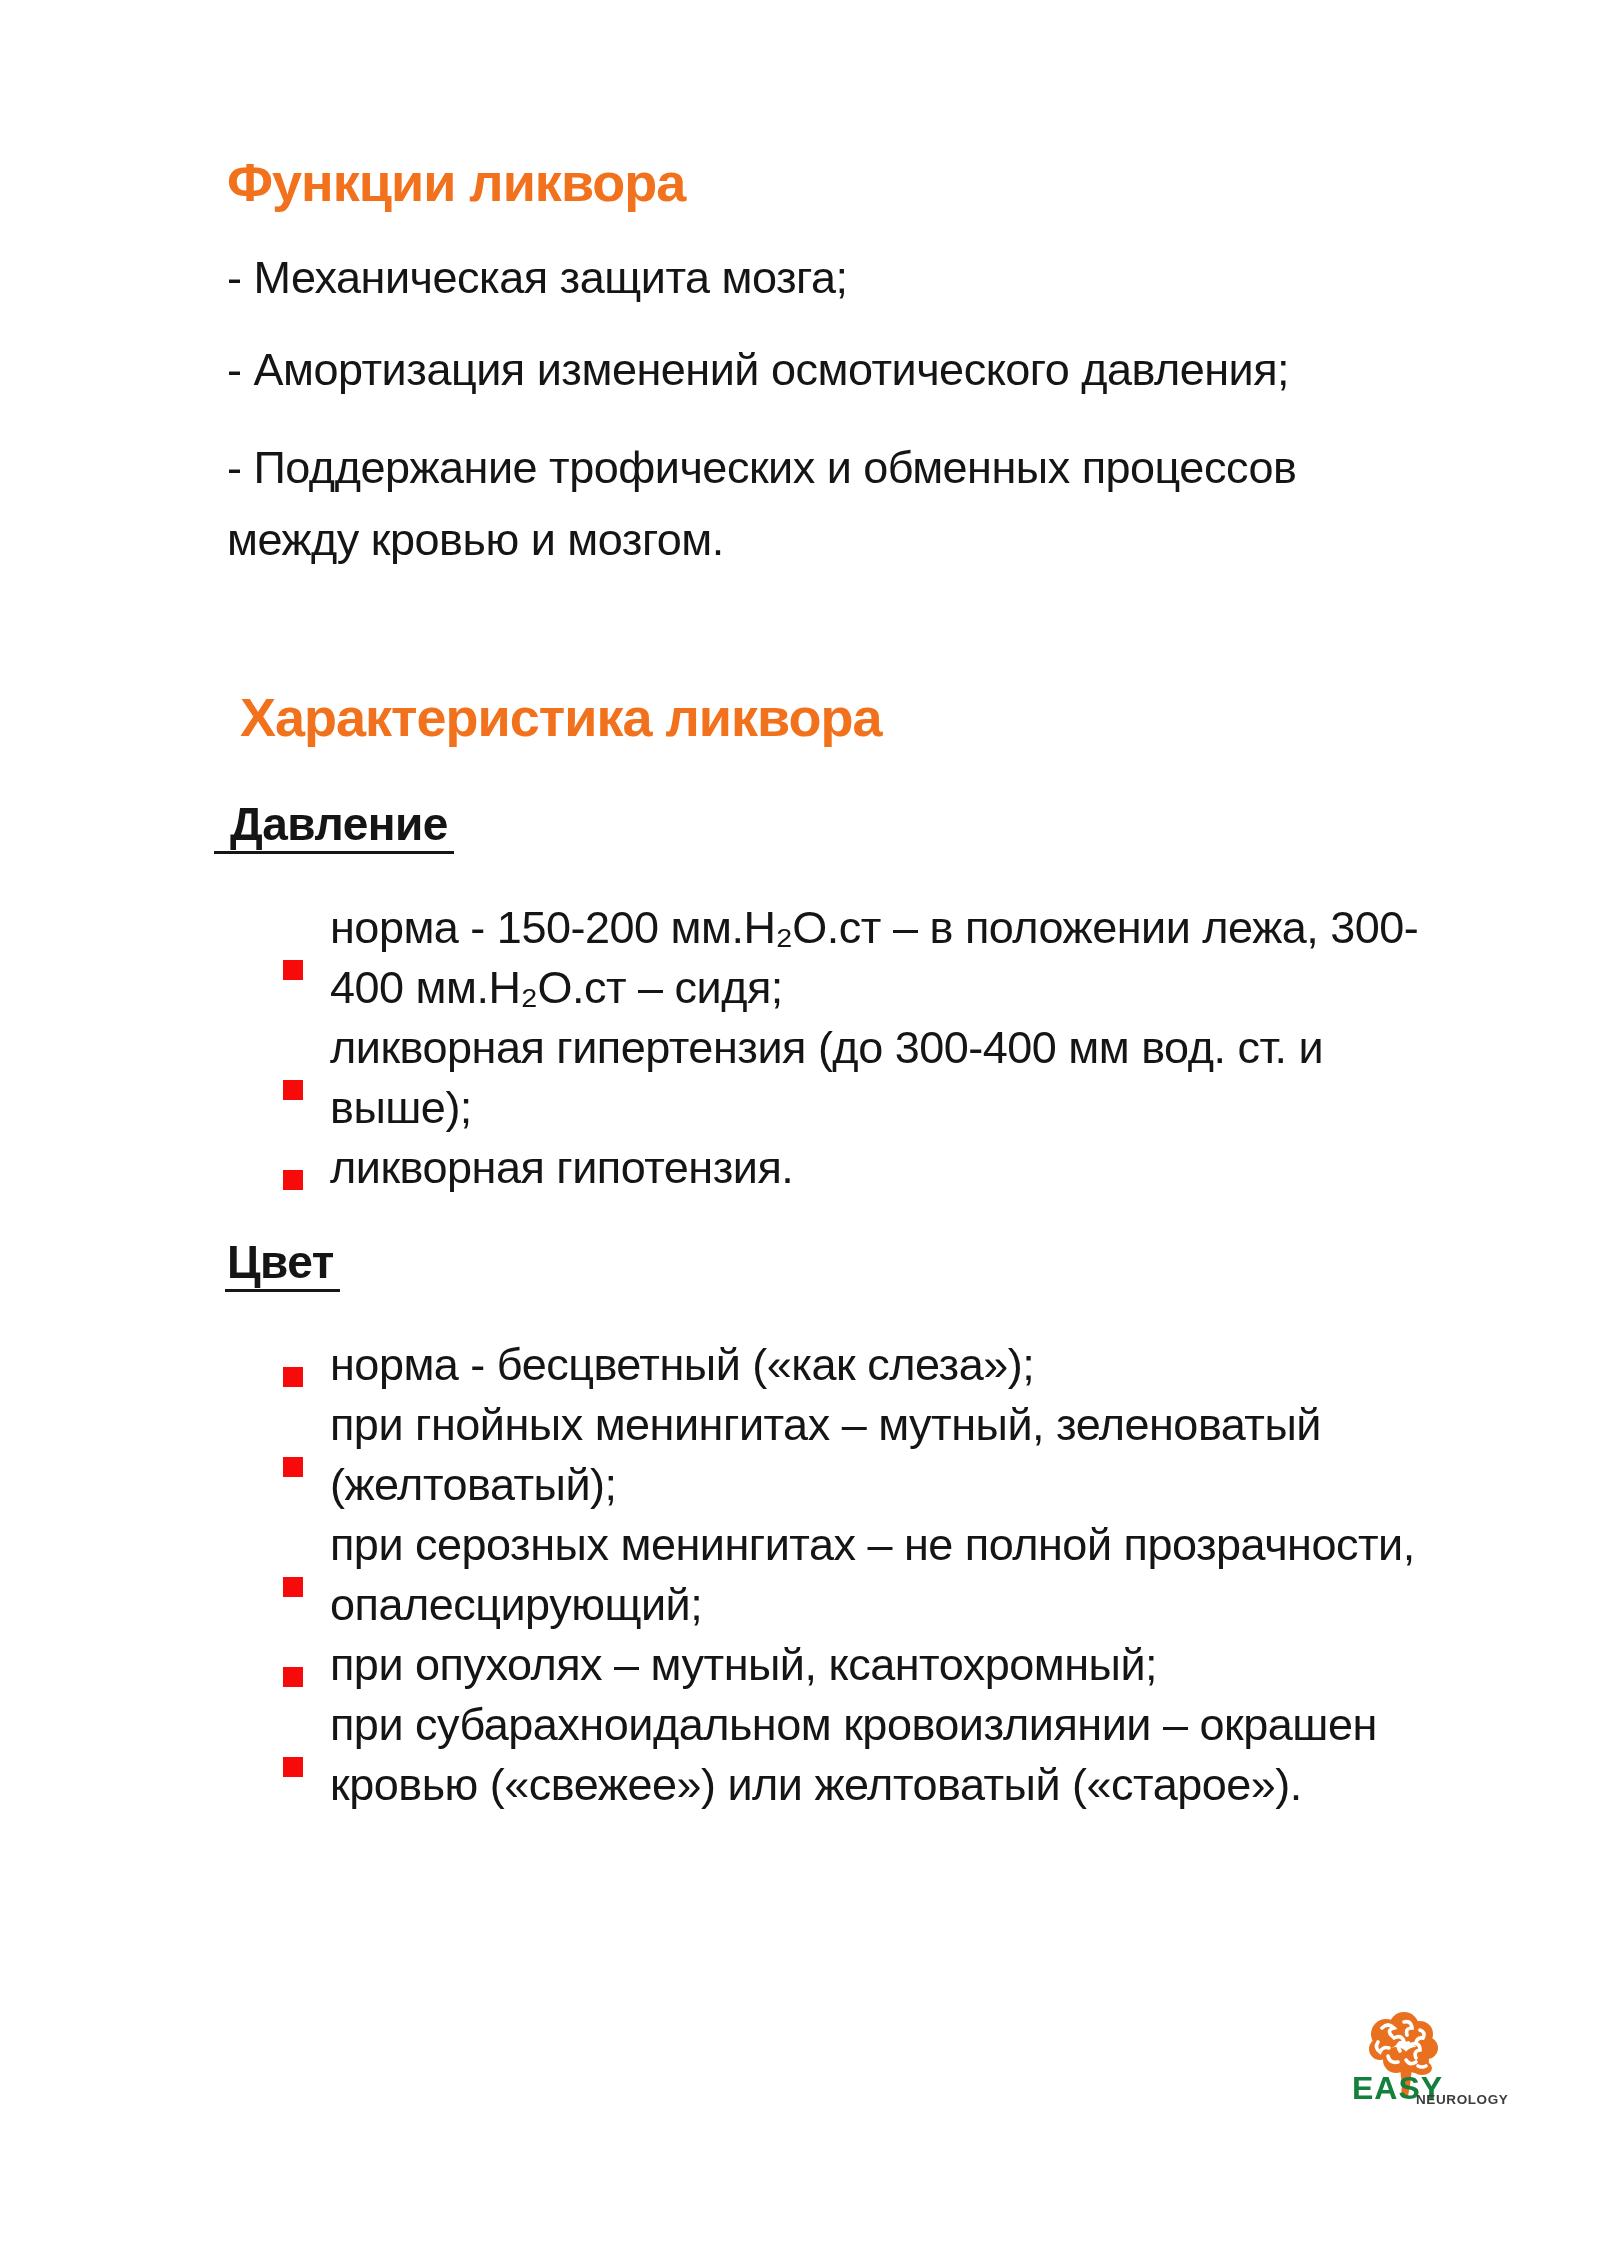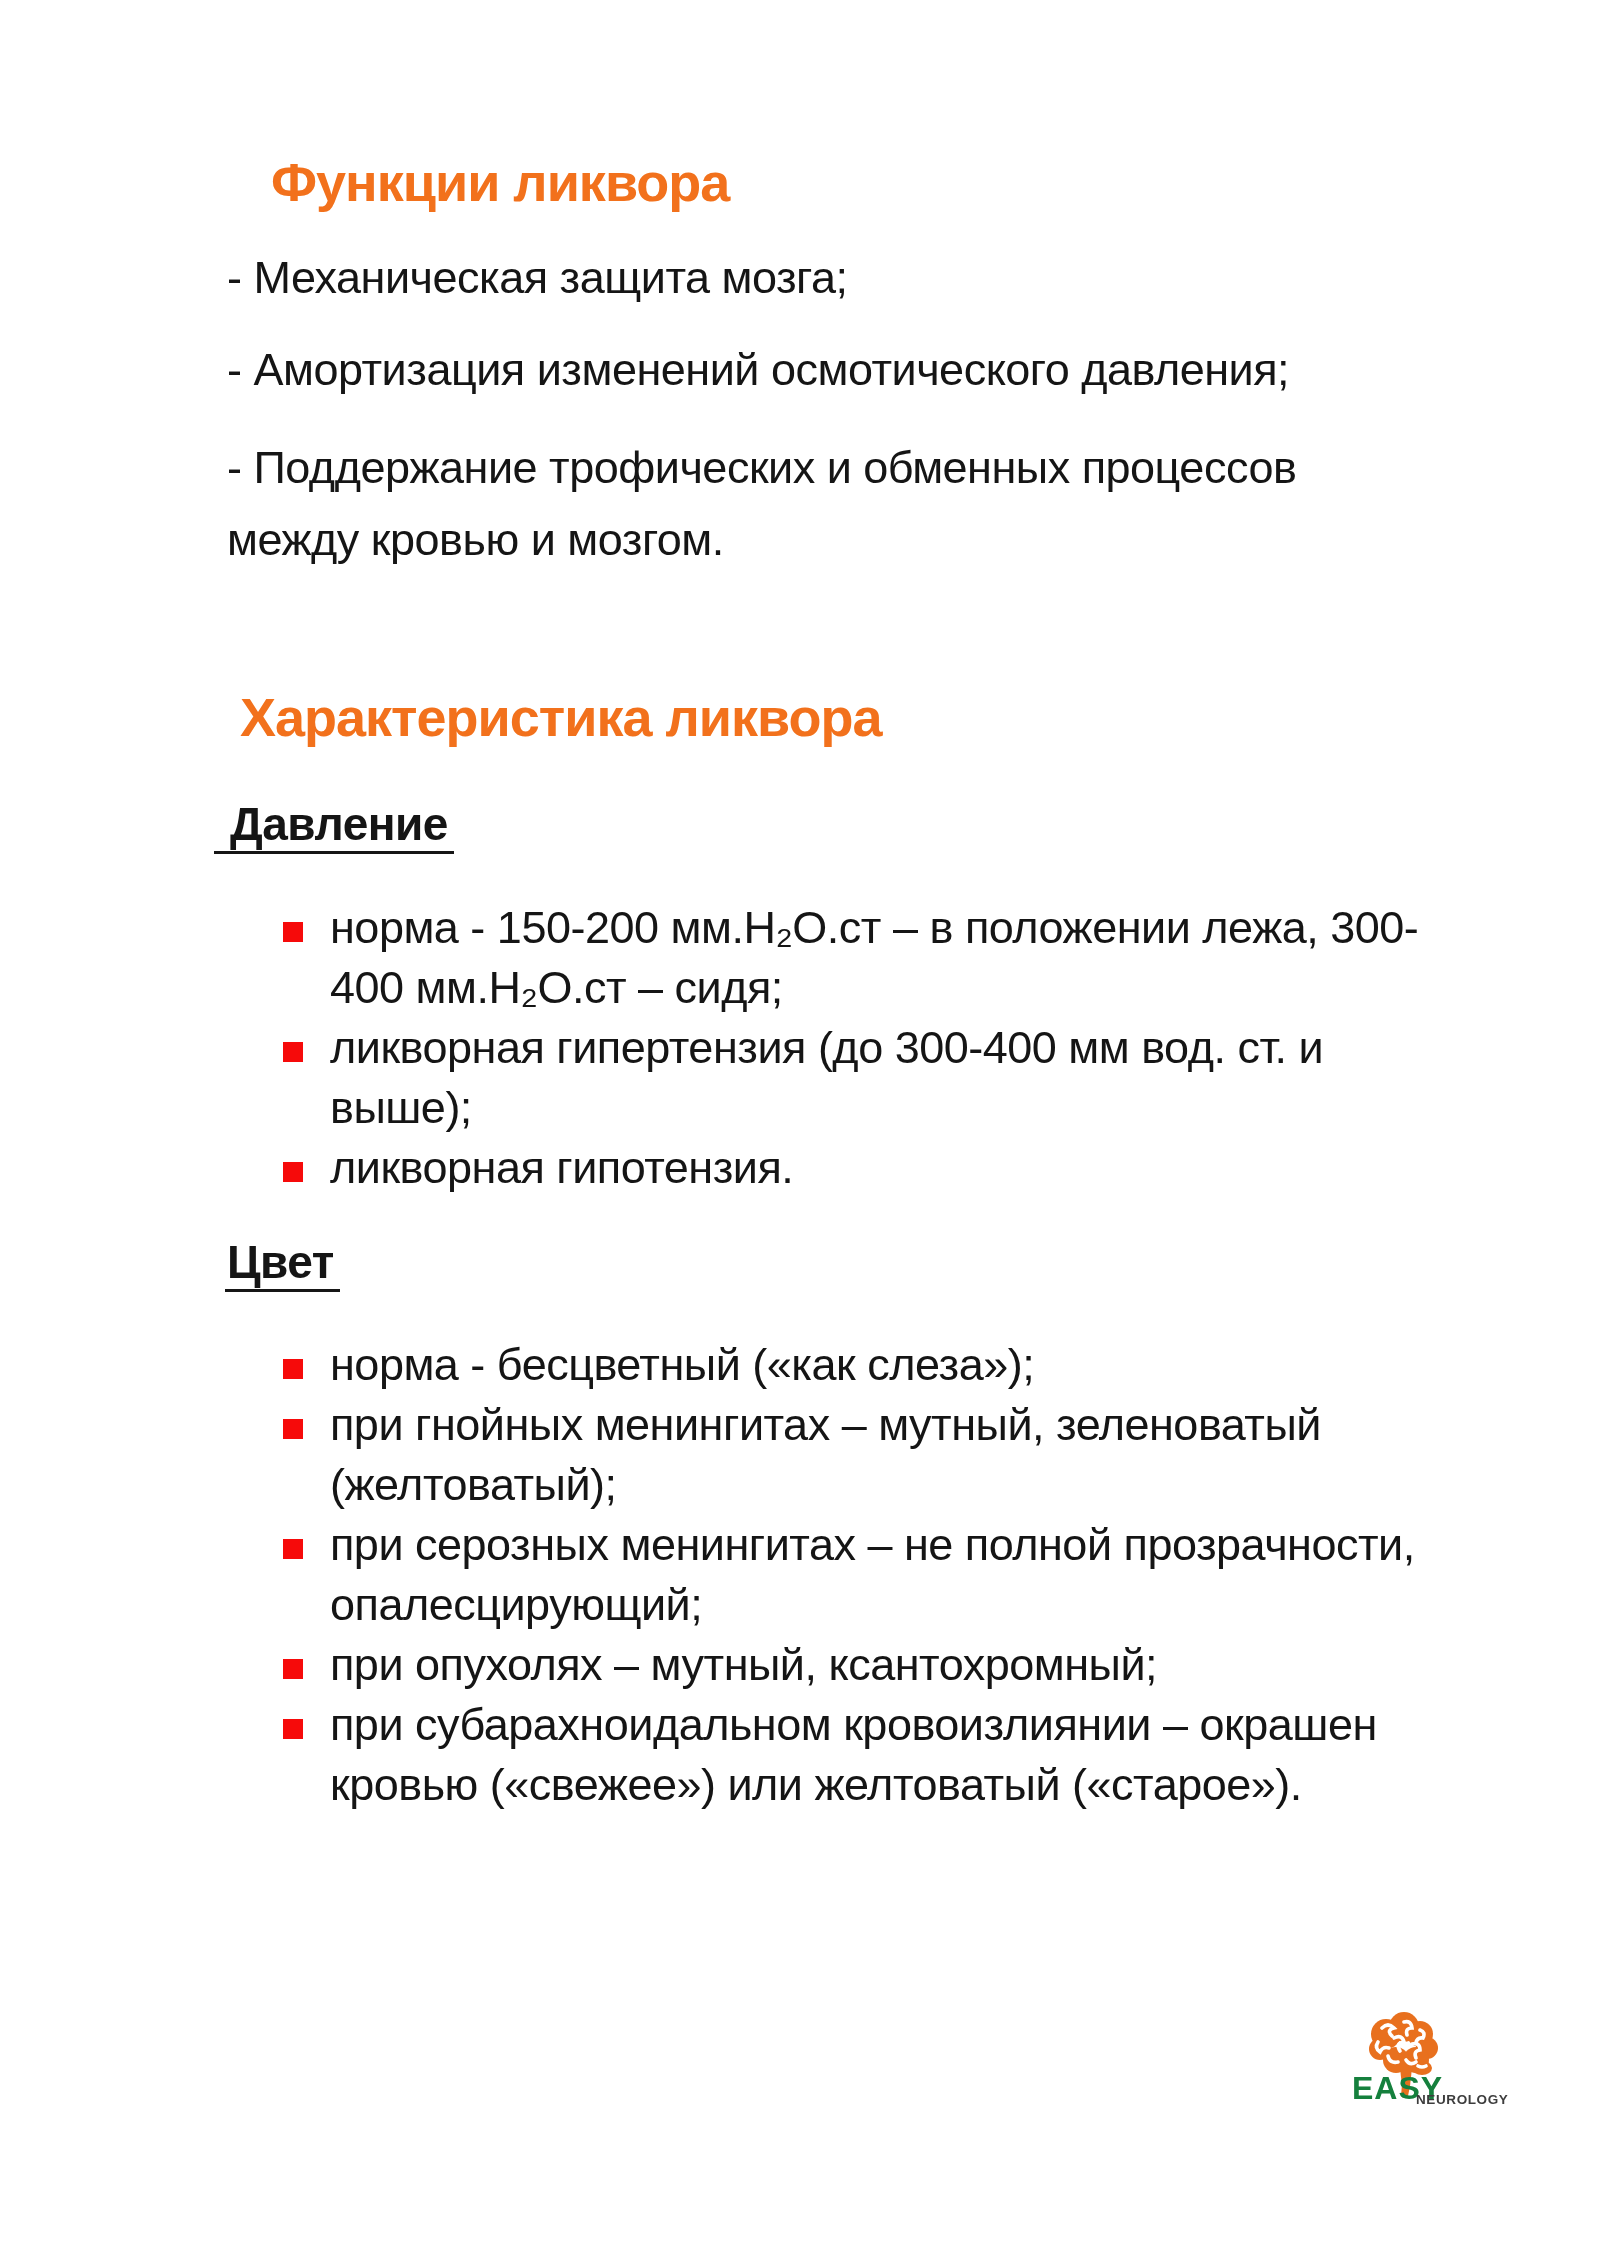--- a/index.html
+++ b/index.html
@@ -86,7 +86,7 @@
 </head>
 <body>
 
-<div class="abs h-orange" style="left:227px; top:150px;margin-left:44px;">Функции ликвора</div>
+<div class="abs h-orange" style="left:227px; top:150px;">Функции ликвора</div>
 
 <div class="abs para" style="left:227px; top:248px;">- Механическая защита мозга;</div>
 

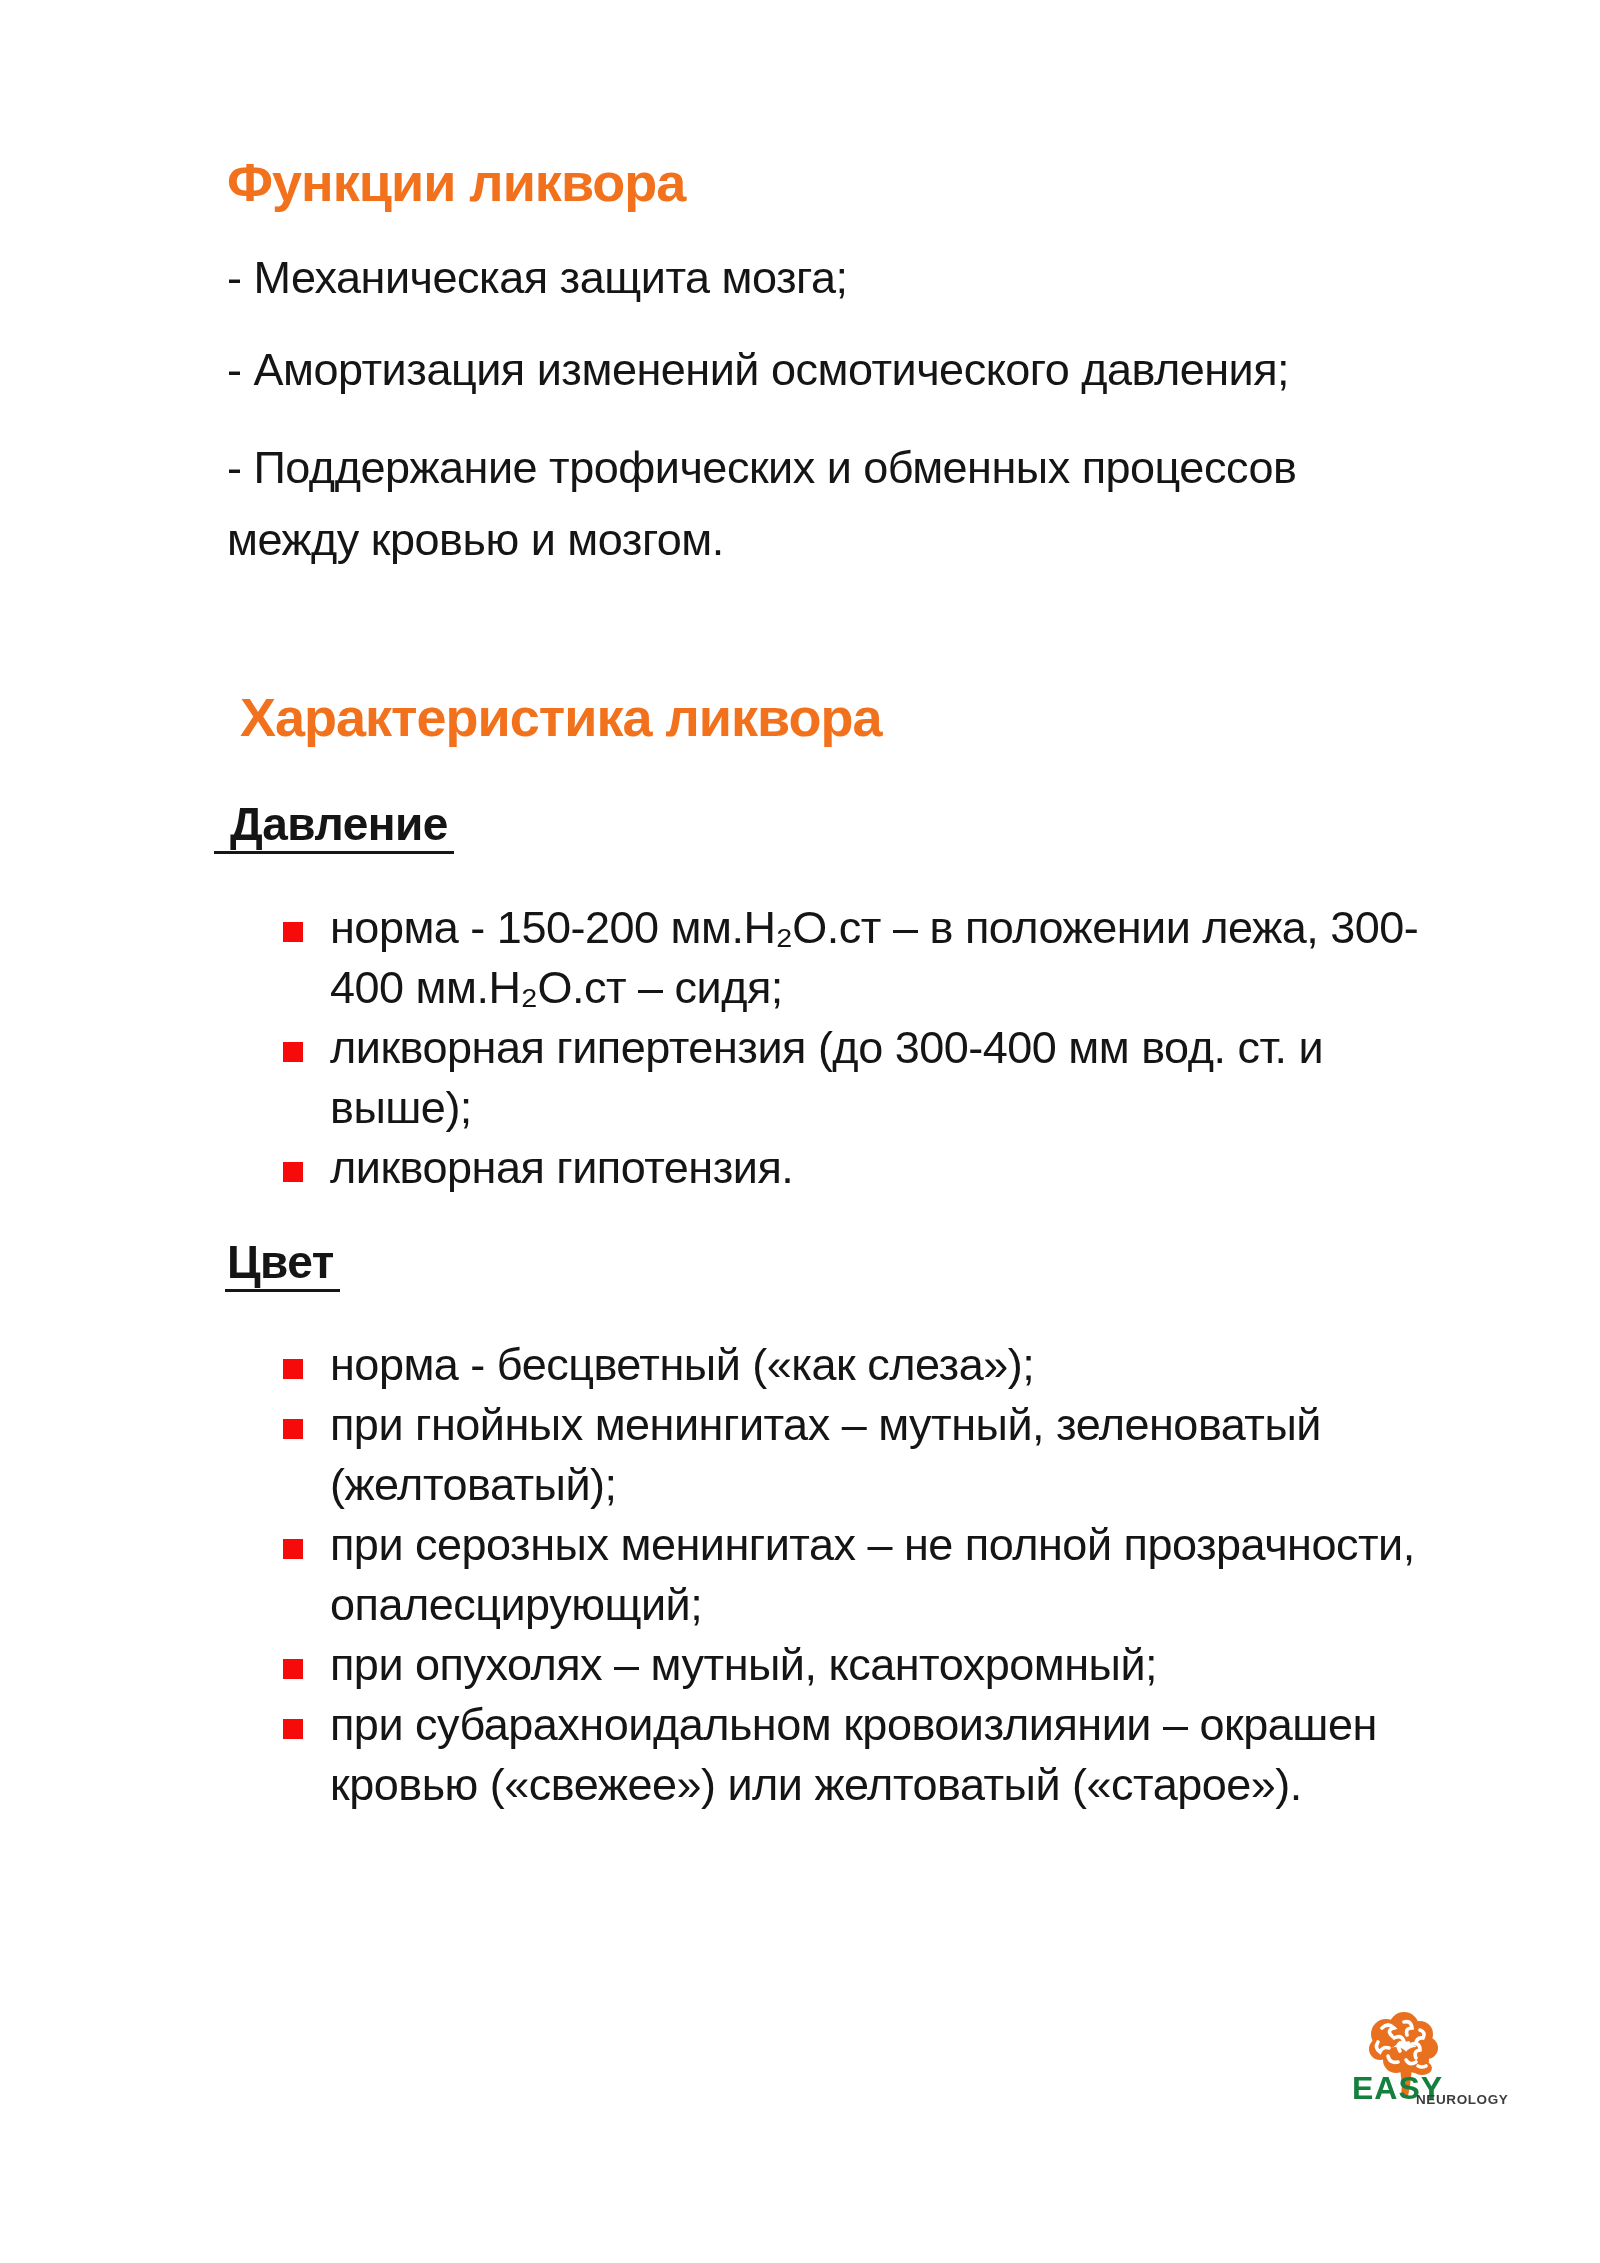--- a/index.html
+++ b/index.html
@@ -48,7 +48,7 @@
   .subhead .u2 { padding-left: 2px; }
 
   .list { display: block; }
-  .item { display: flex; align-items: flex-start; }
+  .item { display: flex; align-items: center; }
   .sq {
     flex: none;
     width: 20px;

